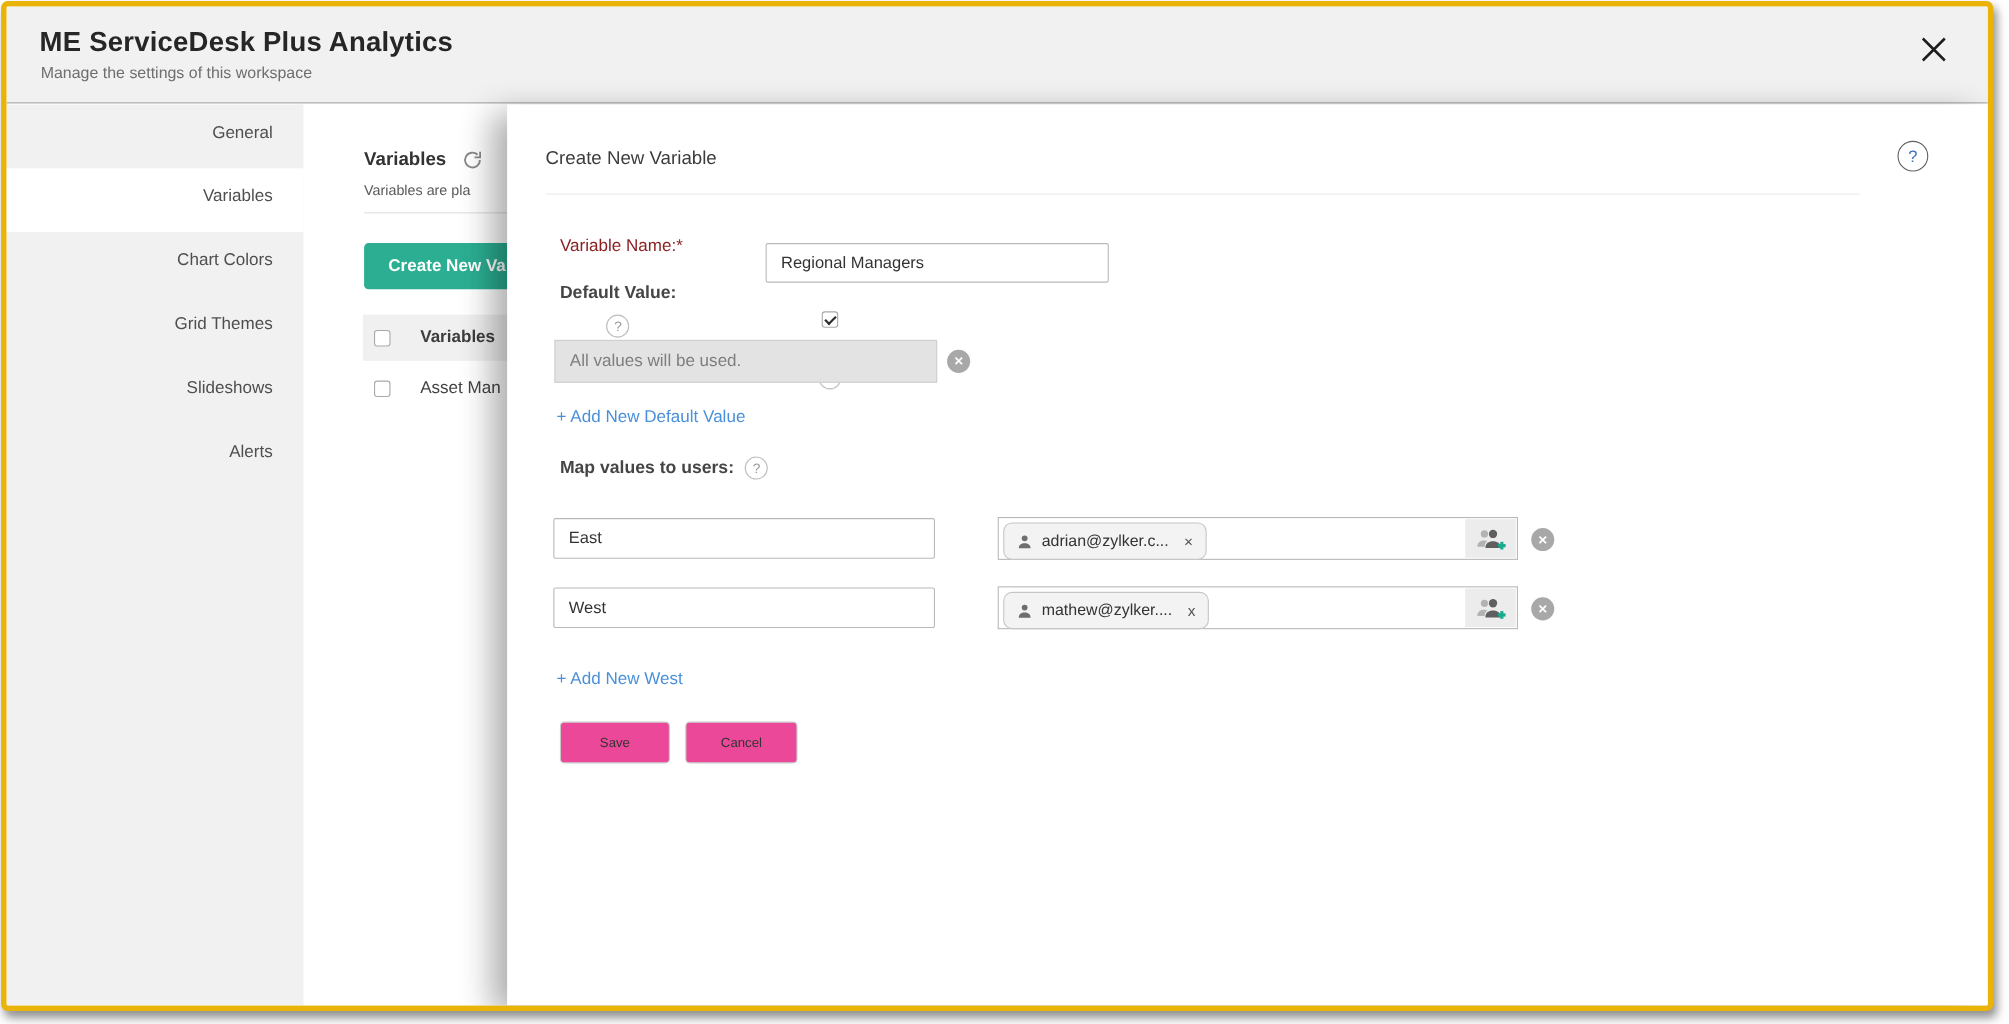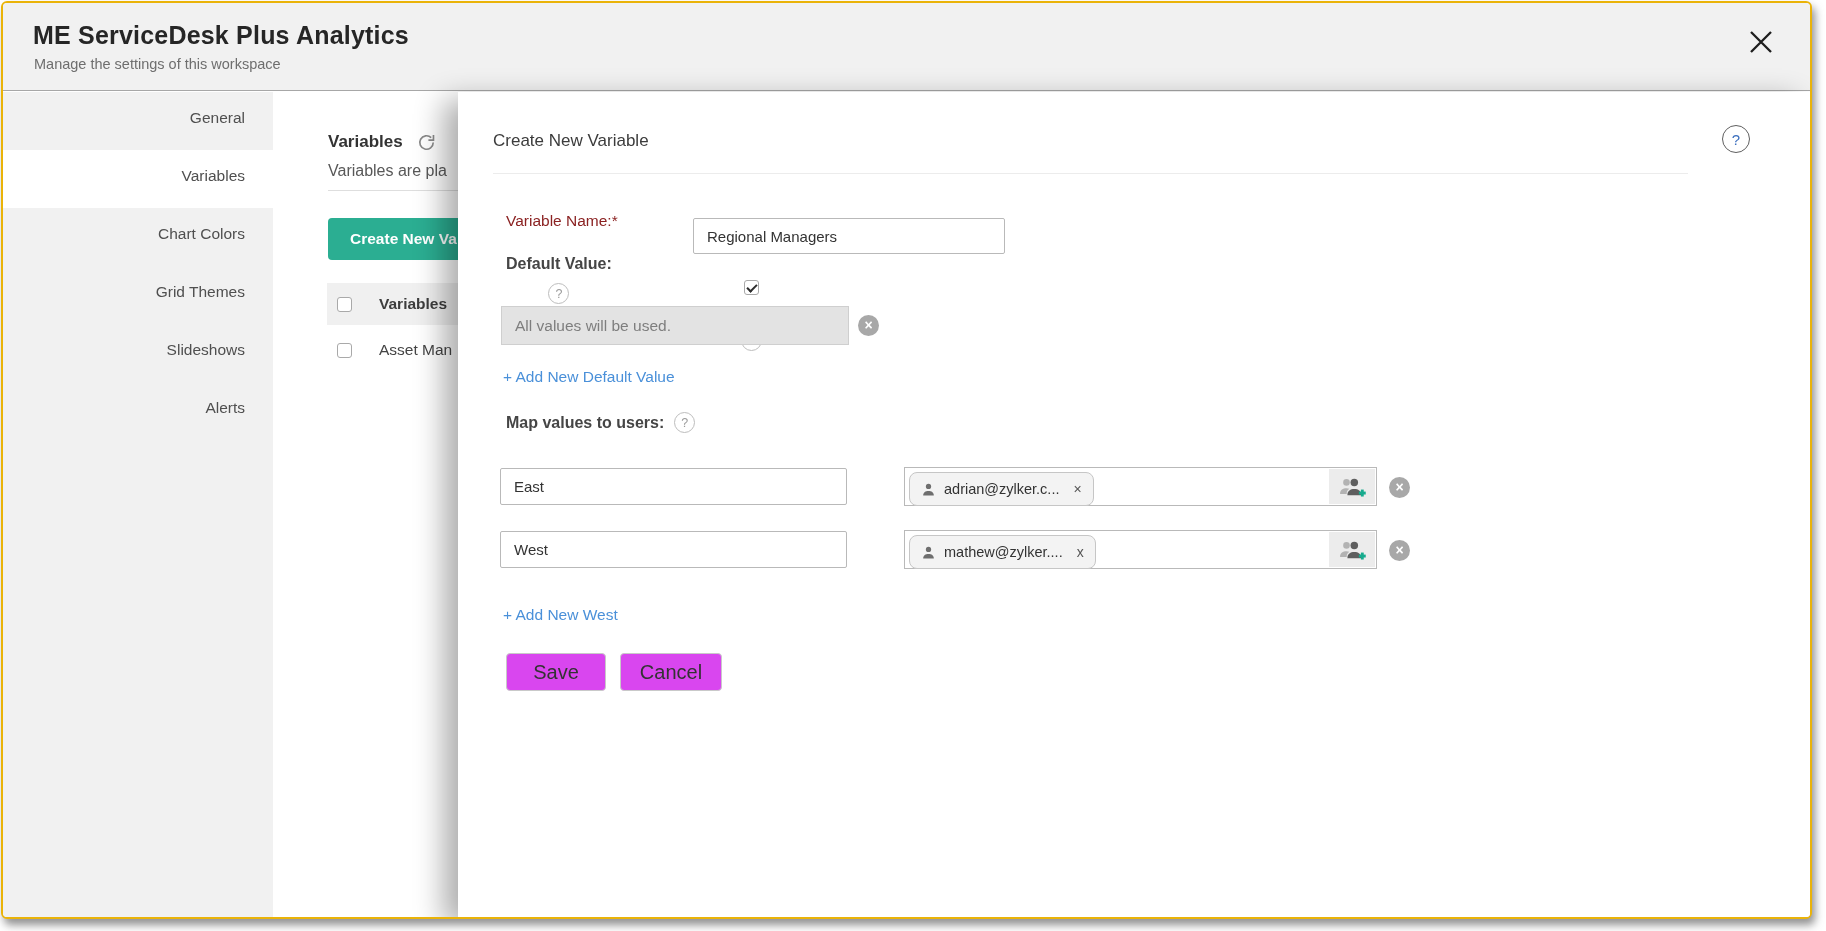--- a/index.html
+++ b/index.html
@@ -7,7 +7,7 @@
 
   .dialog {
     position:absolute; left:1px; top:1px; width:1811px; height:918px;
-    background:#fff; border:2px solid #eab308; border-radius:6px;
+    background:#fff; border:5px solid #eab308; border-radius:6px;
     box-shadow:3px 6px 9px rgba(110,110,110,0.75);
     overflow:hidden;
   }

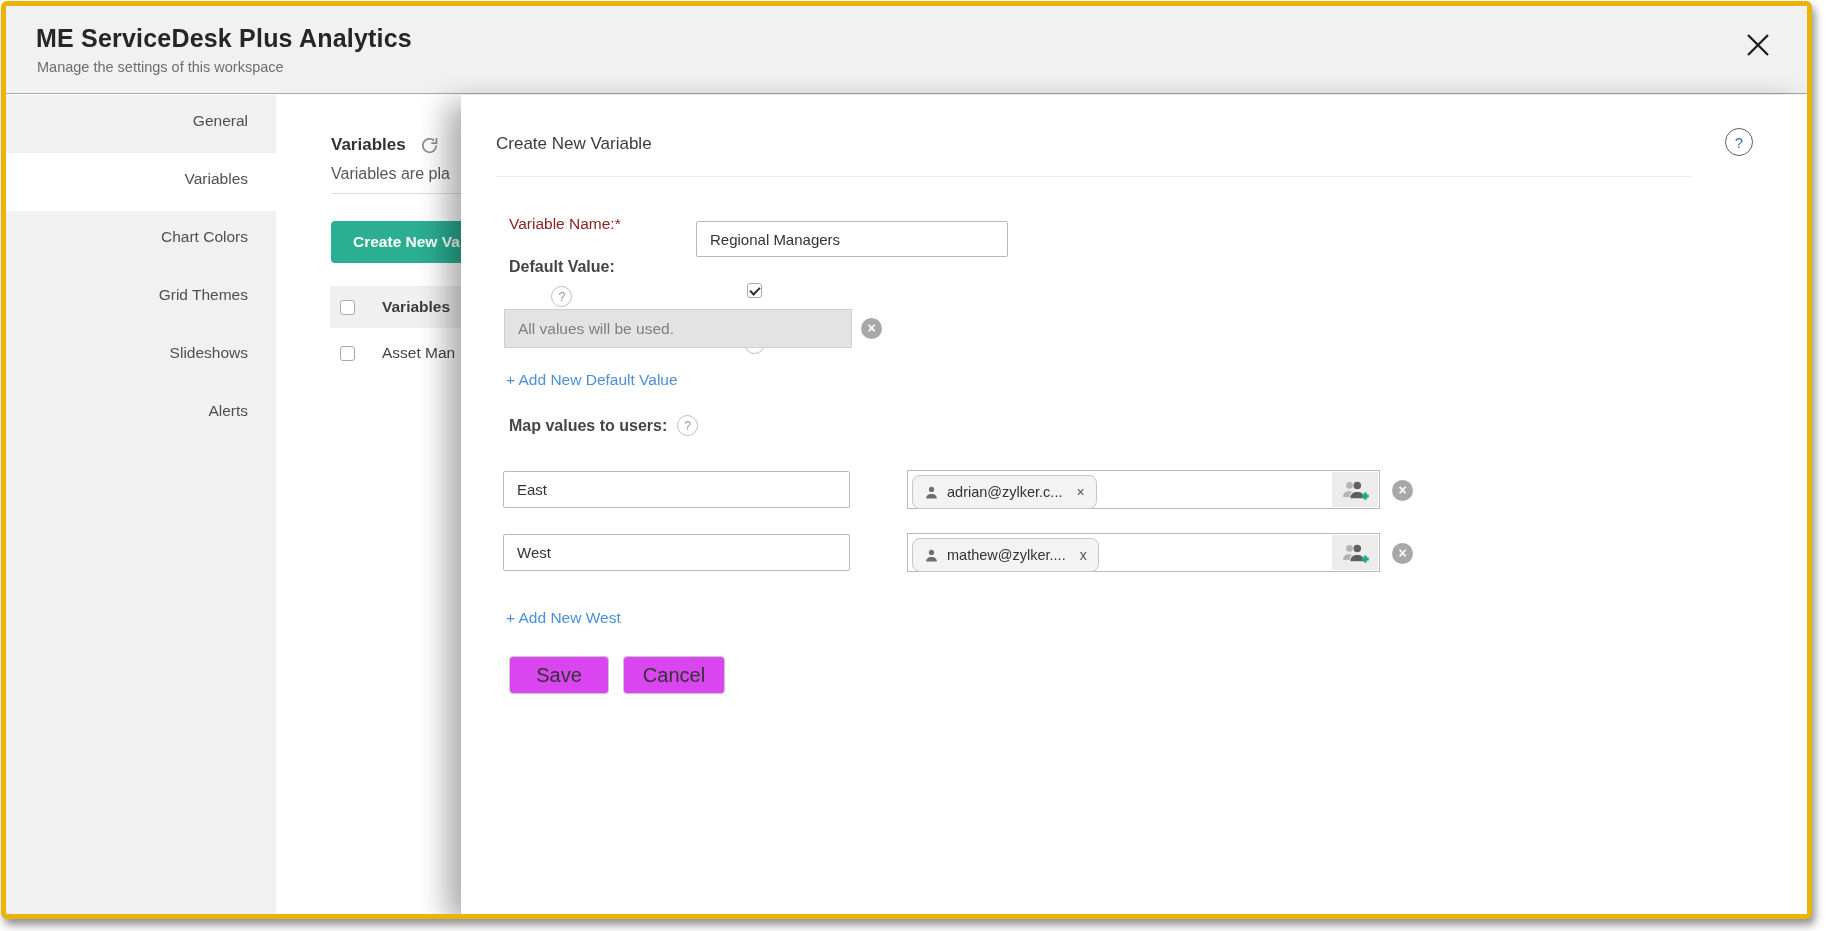--- a/index.html
+++ b/index.html
@@ -33,7 +33,7 @@
   .main { position:absolute; left:270px; top:89px; right:0; bottom:0; background:#fff; overflow:hidden; }
   .pg-head-row { position:absolute; left:55px; top:40px; display:flex; align-items:center; gap:14px; }
   .pg-heading { font-size:17px; font-weight:bold; color:#333; }
-  .pg-desc { position:absolute; left:55px; top:70px; font-size:16px; color:#585858; white-space:nowrap; }
+  .pg-desc { position:absolute; left:55px; top:70px; font-size:13px; color:#585858; white-space:nowrap; }
   .pg-divider { position:absolute; left:55px; top:98px; width:420px; height:1px; background:#dedede; }
   .pg-create-btn {
     position:absolute; left:55px; top:126px; height:42px; line-height:42px; padding:0 22px;

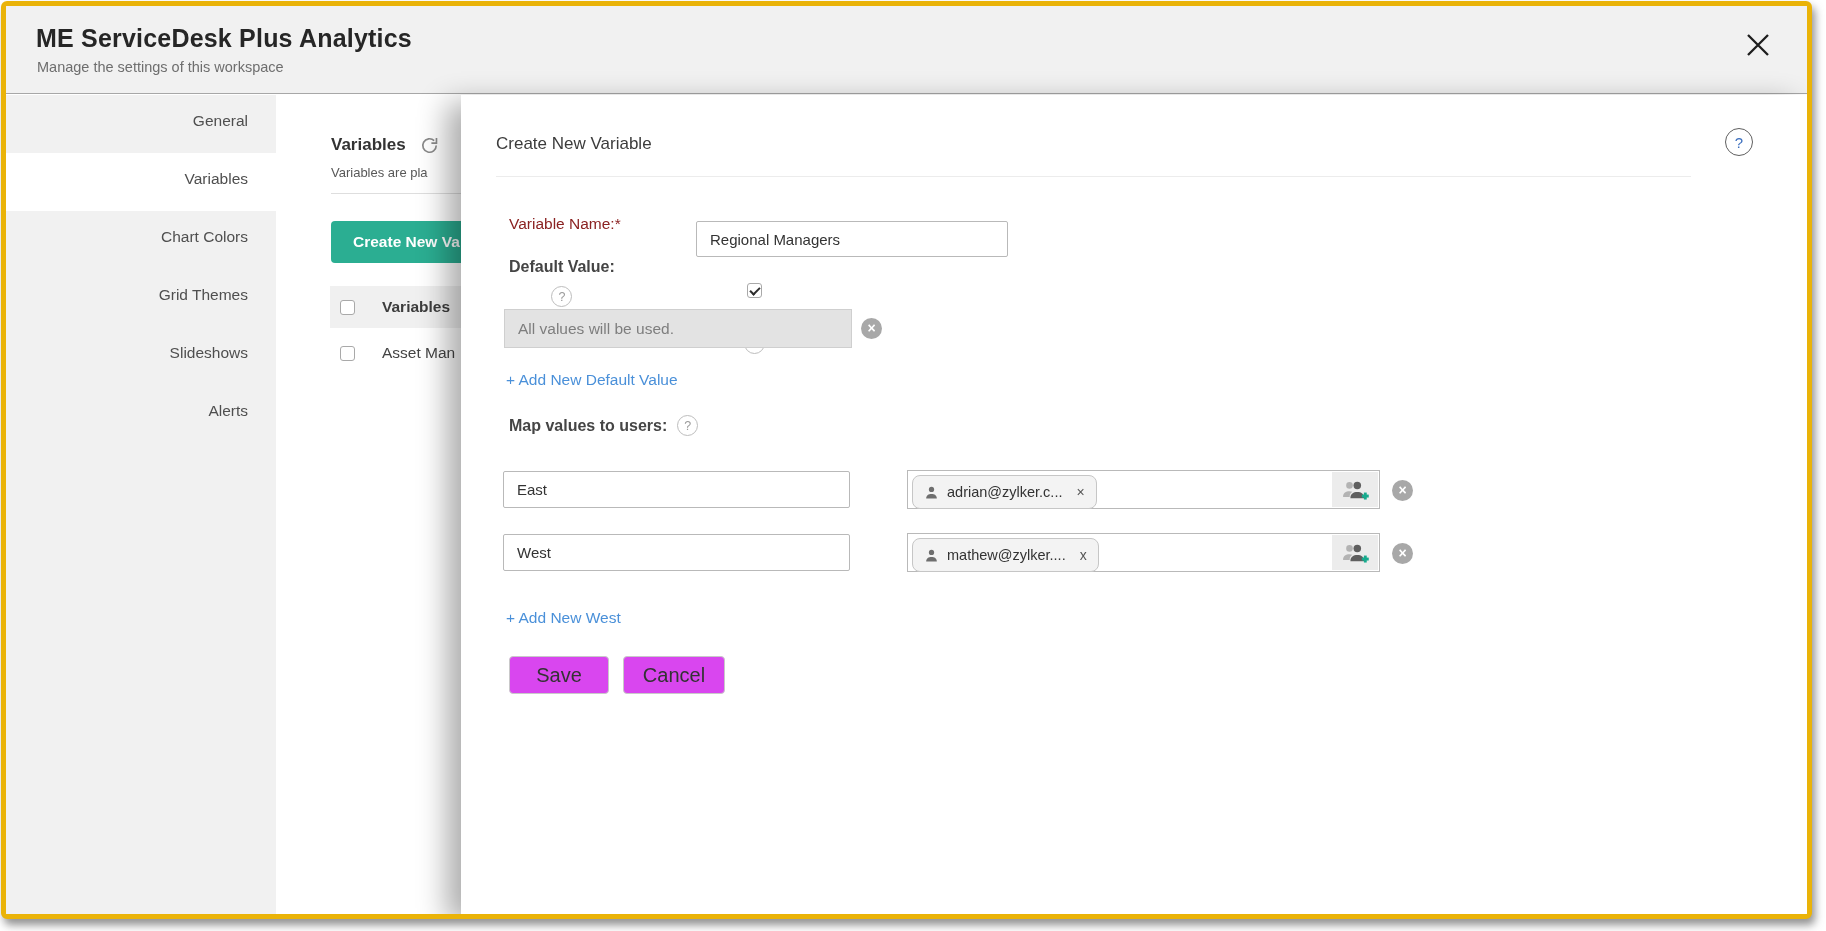--- a/index.html
+++ b/index.html
@@ -125,8 +125,8 @@
   }
 
   .btn {
-    position:absolute; top:561px; height:38px; background:#d946ef; border:1px solid #c9c9c9;
-    border-radius:4px; font-size:20px; color:#333; cursor:pointer;
+    position:absolute; top:561px; height:38px; background:#ec4899; border:1px solid #c9c9c9;
+    border-radius:4px; font-size:12px; color:#333; cursor:pointer;
     font-family:"Liberation Sans", sans-serif;
   }
   .btn-save { left:48px; width:100px; }

